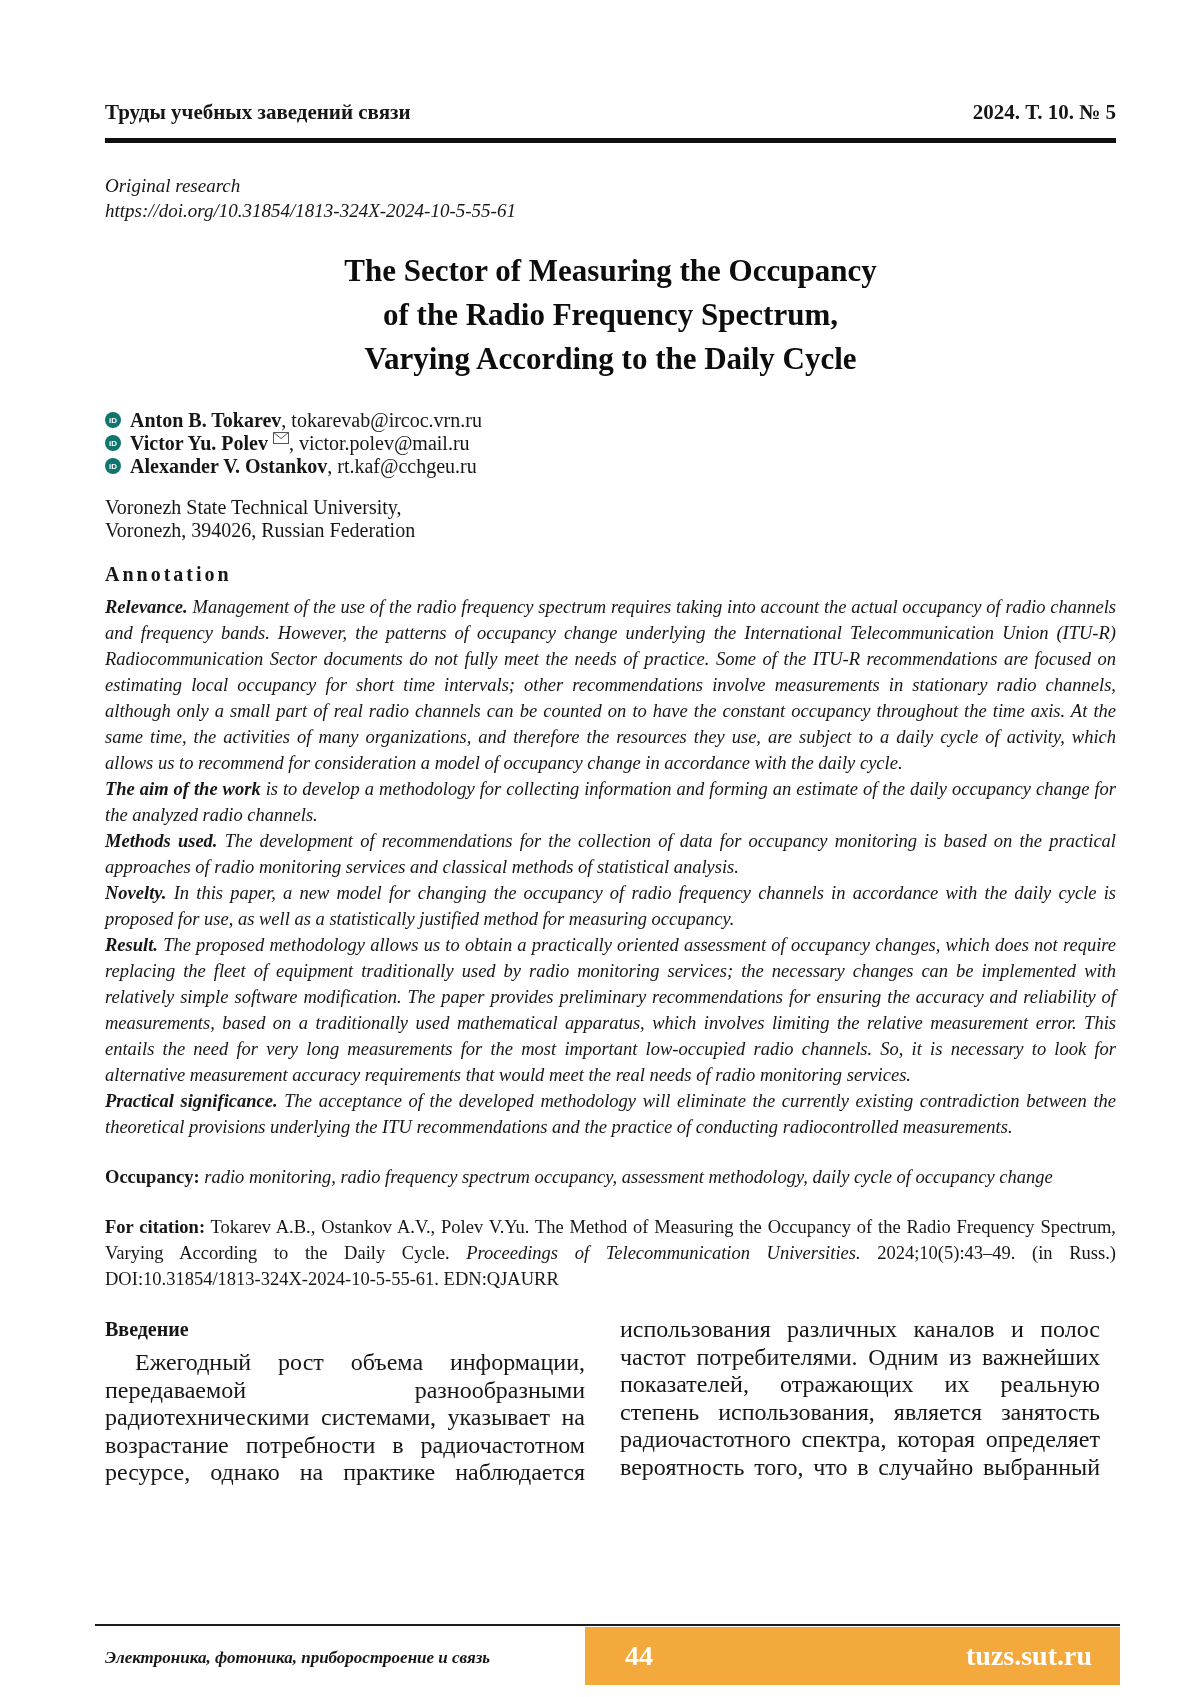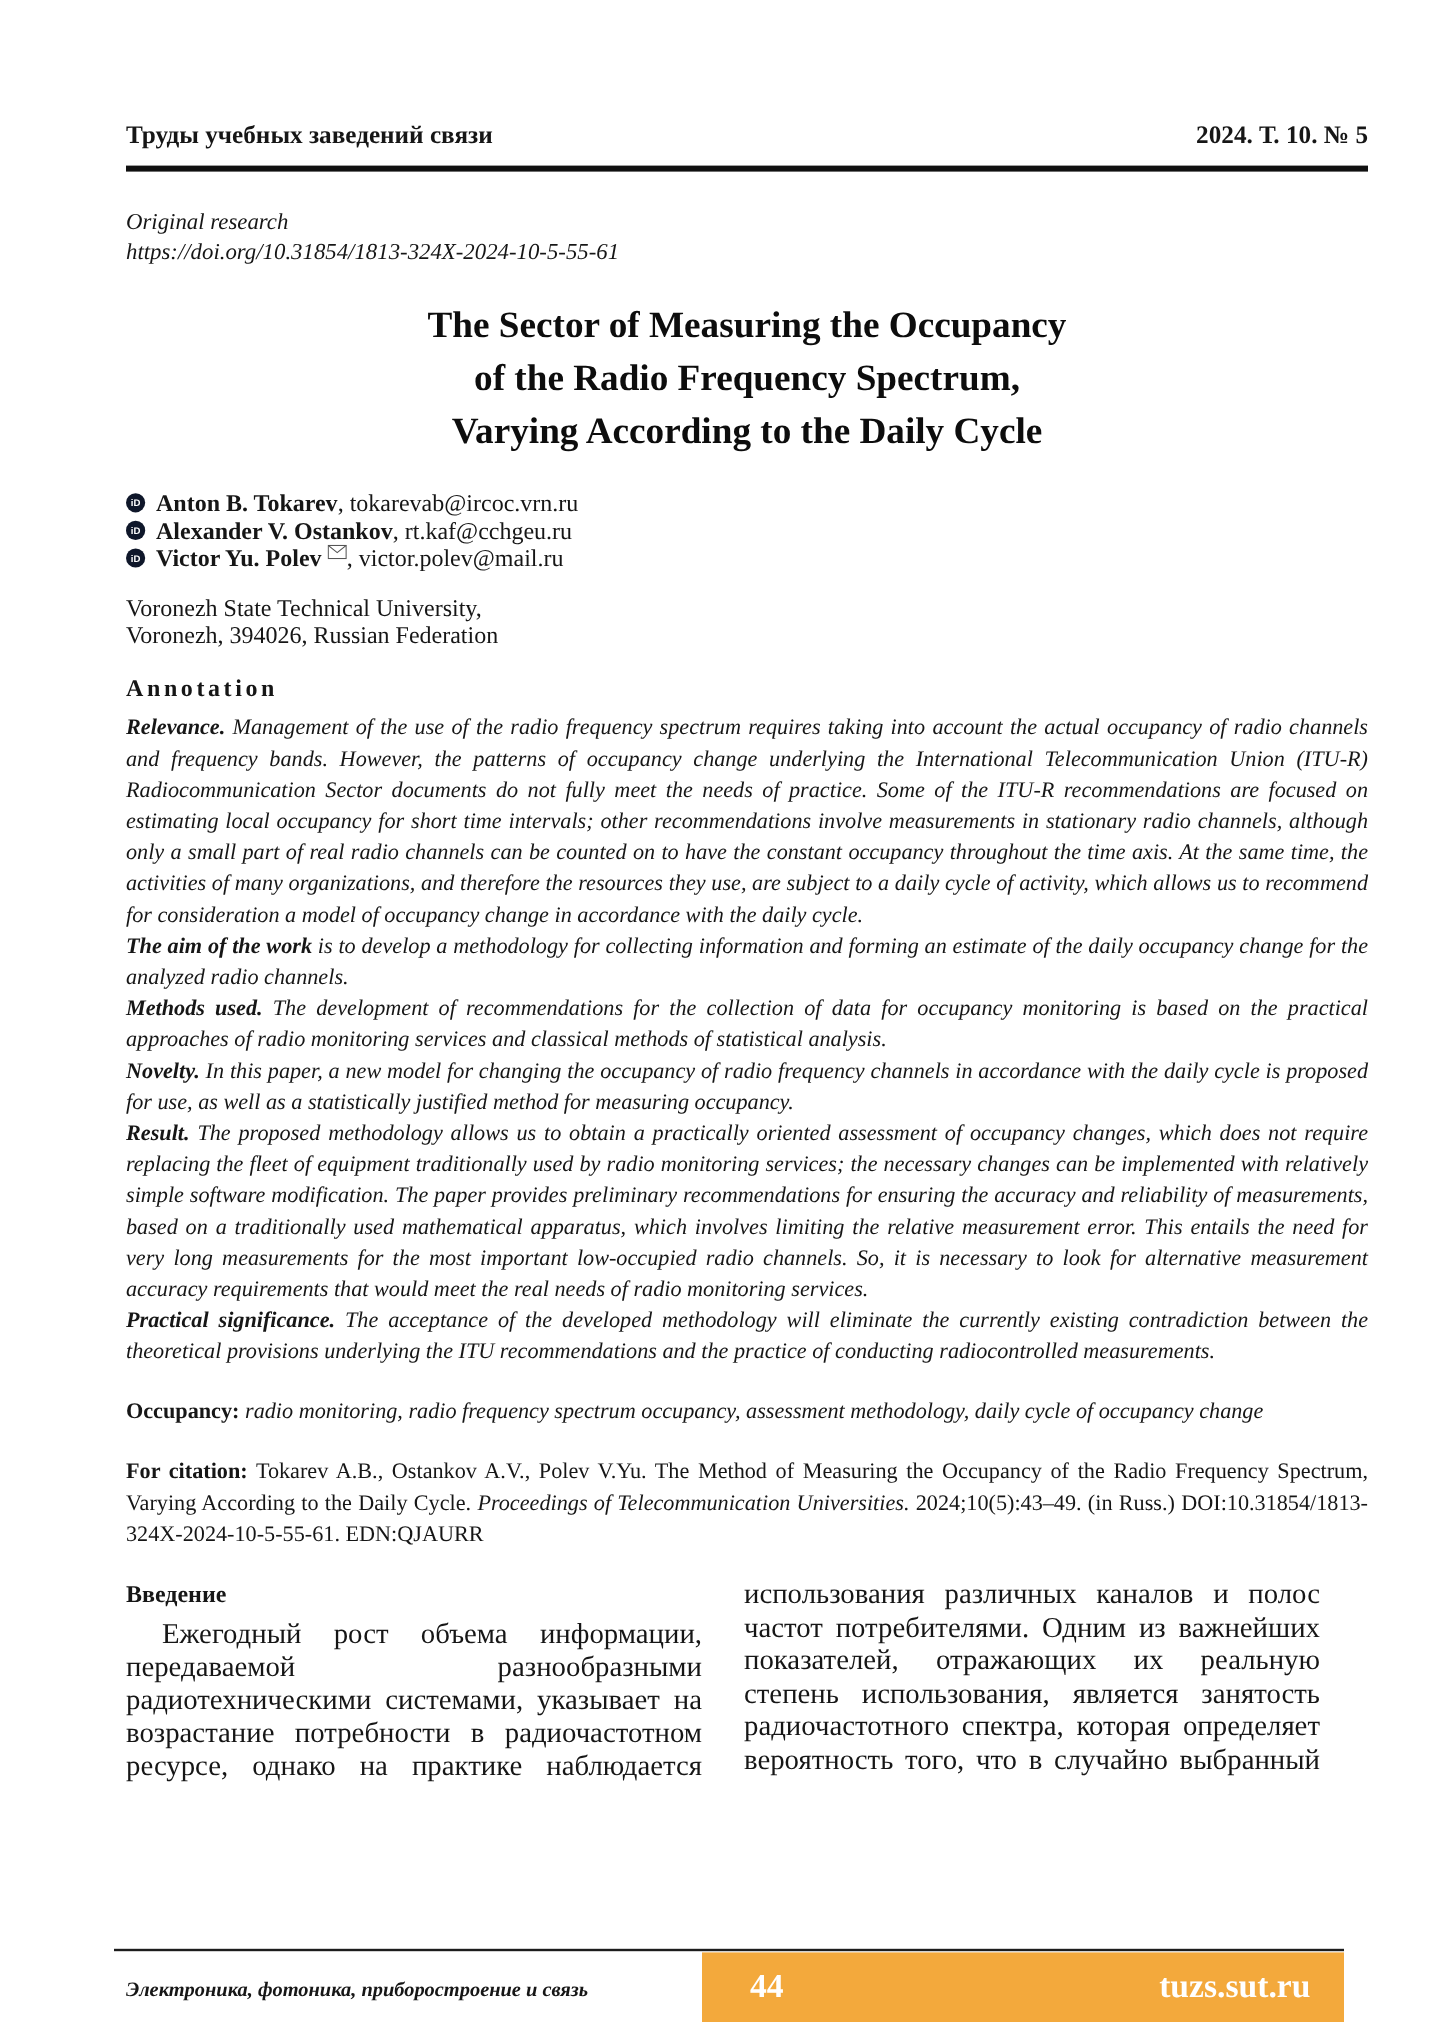--- a/index.html
+++ b/index.html
@@ -9,7 +9,7 @@
     background:#ffffff; color:#161616;
     font-family:"Liberation Serif", serif; overflow:hidden;
   }
-  .content { padding:0 60px 0 105px; }
+  .content { padding:0 84px 0 105px; }
 
   .header {
     display:flex; justify-content:space-between; align-items:baseline;

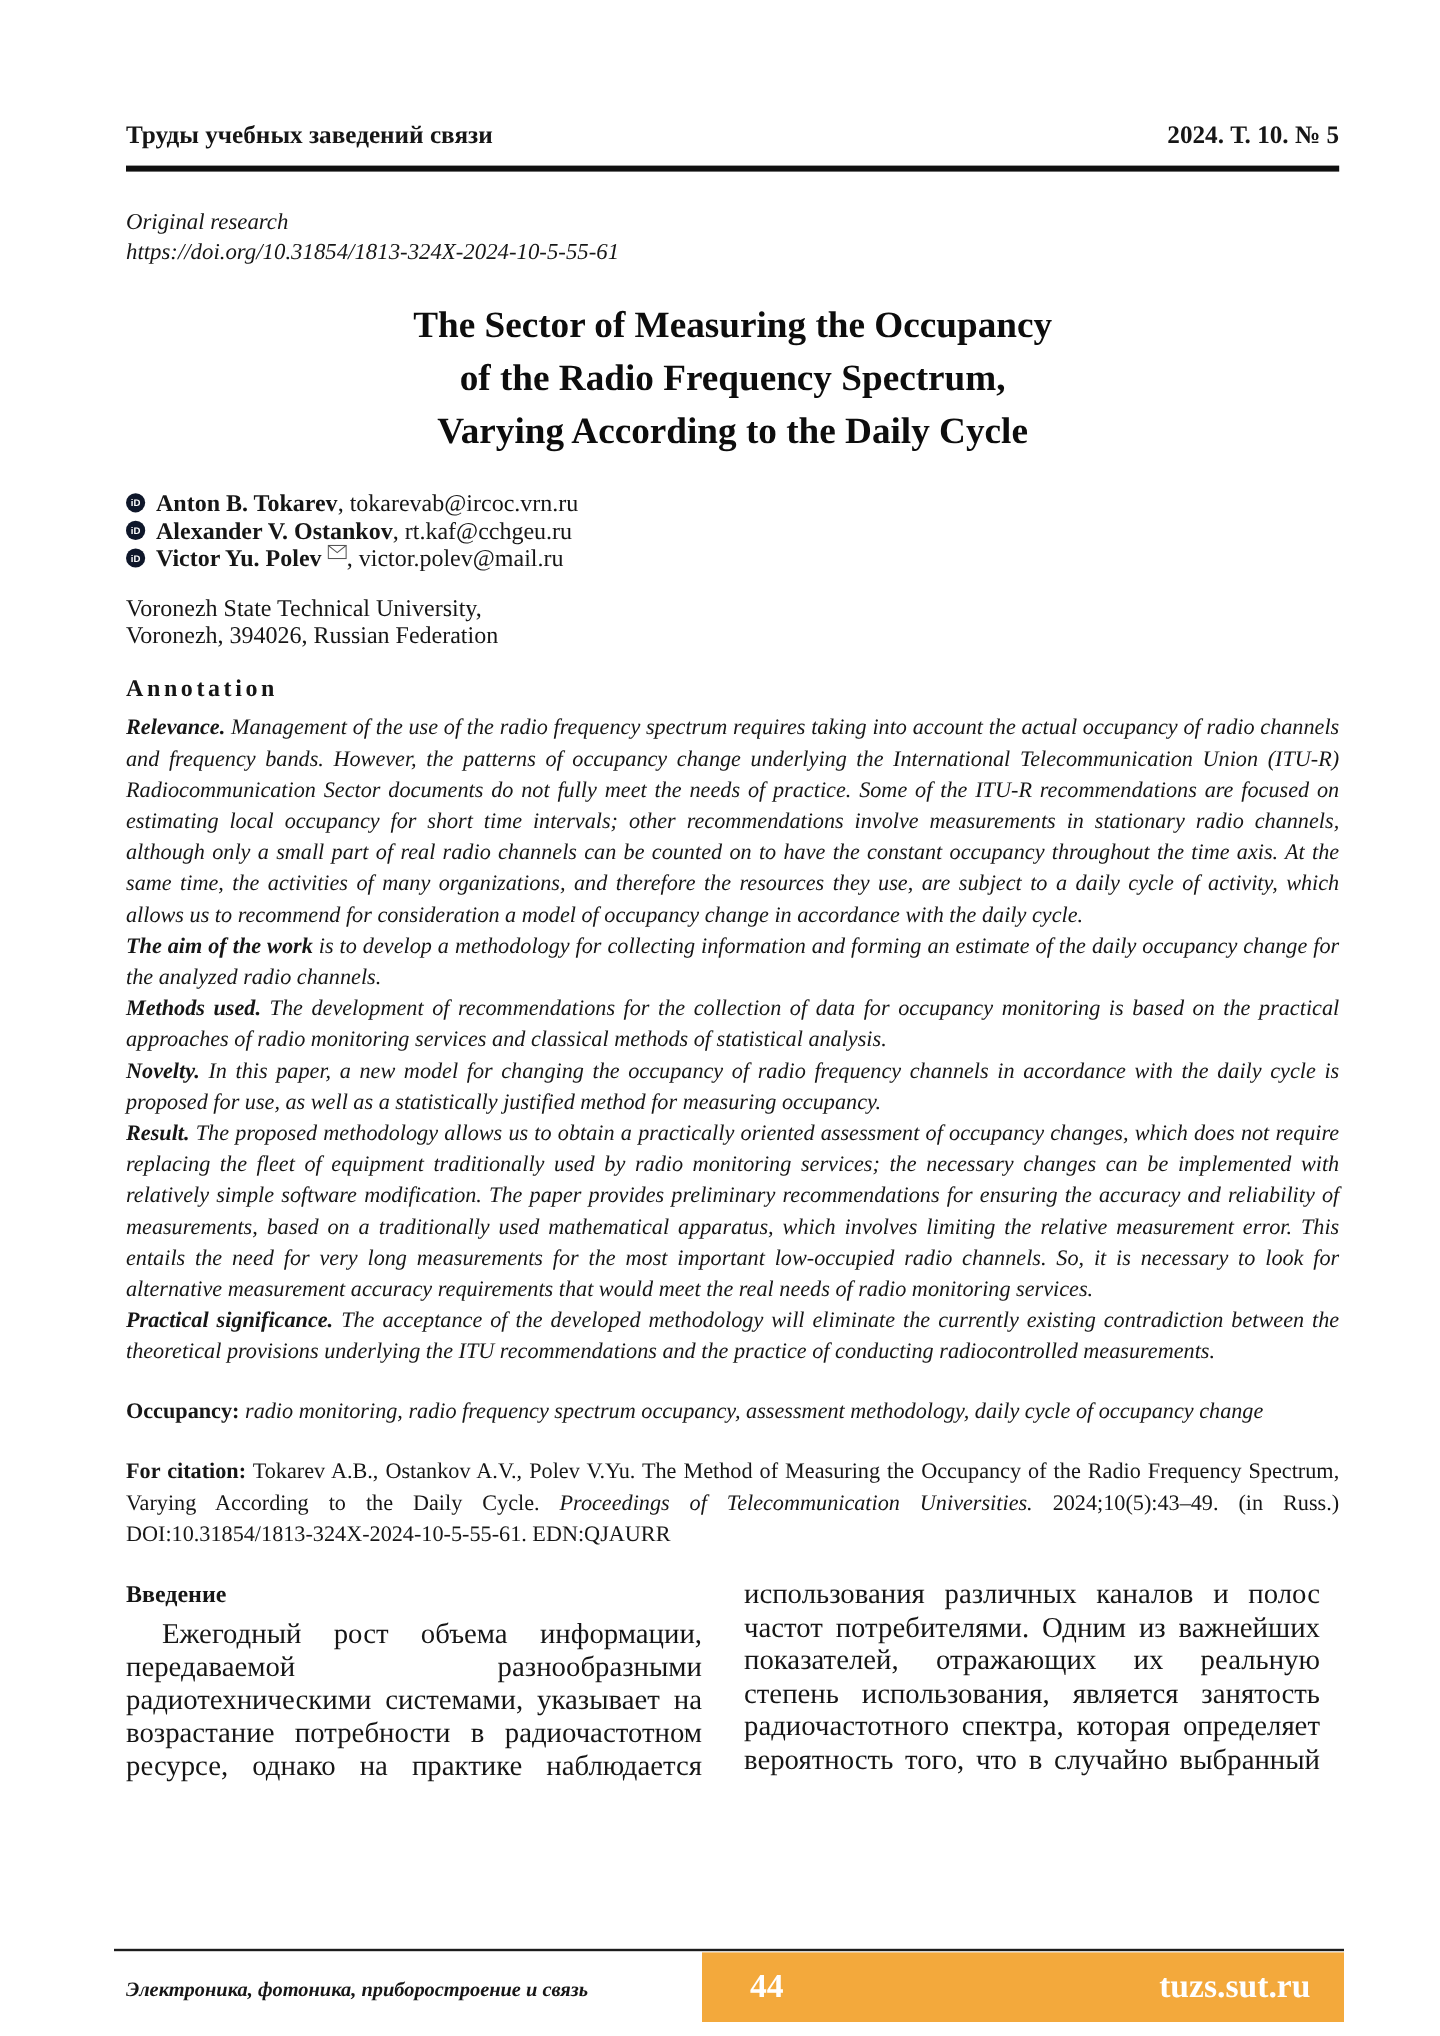--- a/index.html
+++ b/index.html
@@ -26,7 +26,7 @@
   .author-name { font-weight:bold; }
   .orcid {
     display:inline-flex; width:16px; height:16px; border-radius:50%;
-    background:#0f172a; color:#fff; font-family:"Liberation Sans", sans-serif;
+    background:#0f766e; color:#fff; font-family:"Liberation Sans", sans-serif;
     font-size:8px; font-weight:bold; align-items:center; justify-content:center;
     margin-right:9px; position:relative; top:-2px; vertical-align:middle;
   }

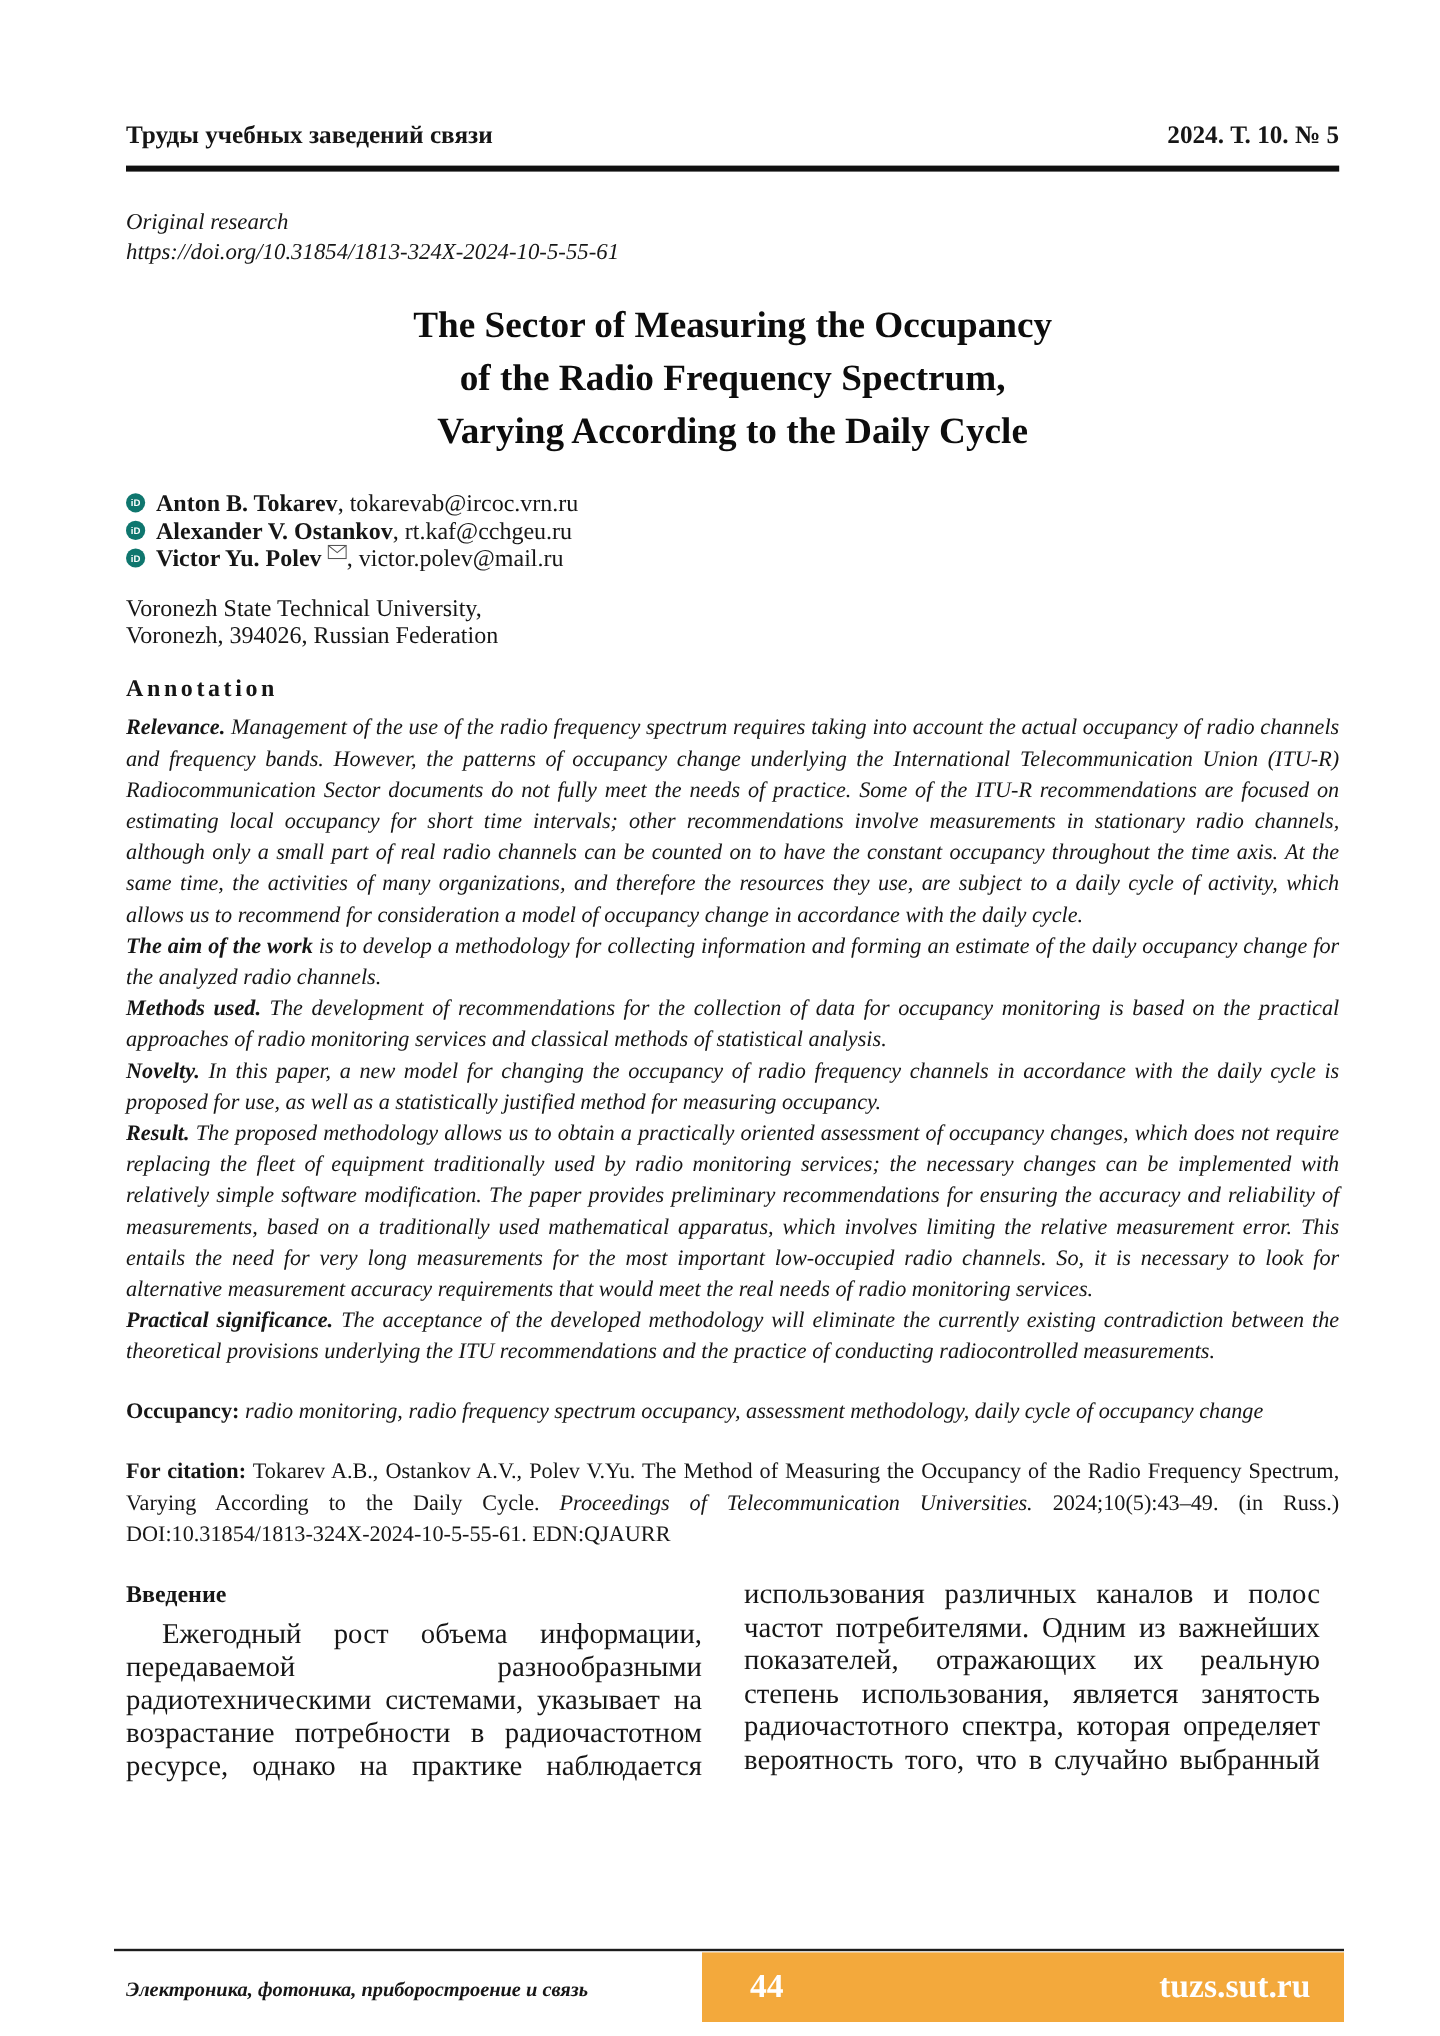--- a/index.html
+++ b/index.html
@@ -91,13 +91,13 @@
         <span class="orcid">iD</span><span class="author-name">Anton B. Tokarev</span><span>, </span><span>tokarevab@ircoc.vrn.ru</span>
       </div>
       <div class="author-row">
-        <span class="orcid">iD</span><span class="author-name">Alexander V. Ostankov</span><span>, </span><span>rt.kaf@cchgeu.ru</span>
-      </div>
-      <div class="author-row">
         <span class="orcid">iD</span><span class="author-name">Victor Yu. Polev</span><span class="envelope"><svg width="16" height="12" viewBox="0 0 16 12">
               <rect x="0.5" y="0.5" width="15" height="11" fill="none" stroke="#555" stroke-width="1"></rect>
               <path d="M0.5,0.5 L8,6.5 L15.5,0.5" fill="none" stroke="#555" stroke-width="1"></path>
             </svg></span><span>, </span><span>victor.polev@mail.ru</span>
+      </div>
+      <div class="author-row">
+        <span class="orcid">iD</span><span class="author-name">Alexander V. Ostankov</span><span>, </span><span>rt.kaf@cchgeu.ru</span>
       </div>
     </div>
 

